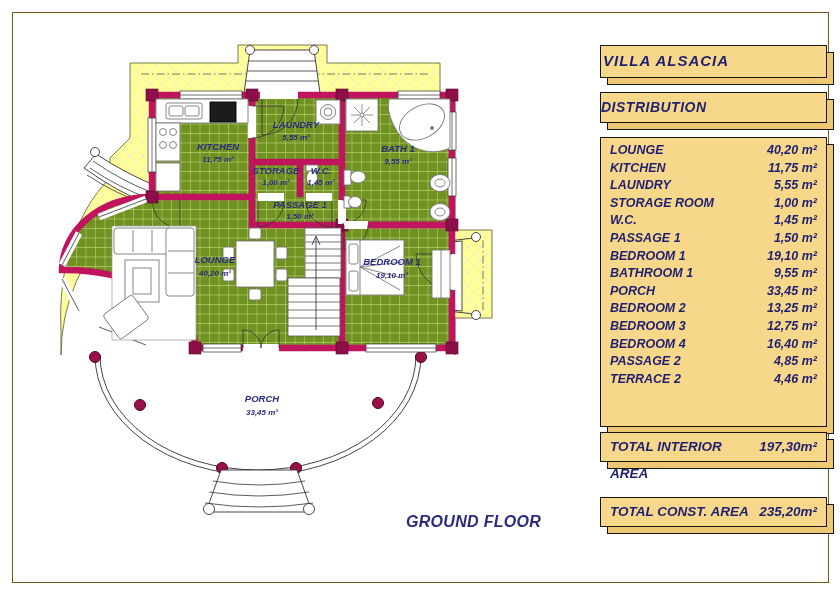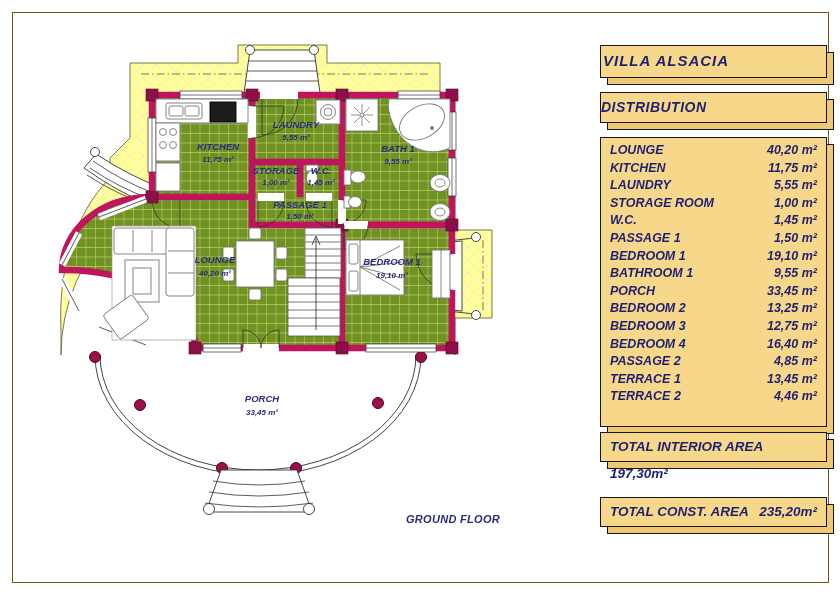--- a/index.html
+++ b/index.html
@@ -320,10 +320,6 @@
         <span>4,85 m²</span>
       </div>
     <div class="trow">
-        <span>TERRACE 1</span>
-        <span>13,45 m²</span>
-      </div>
-    <div class="trow">
         <span>TERRACE 2</span>
         <span>4,46 m²</span>
       </div>

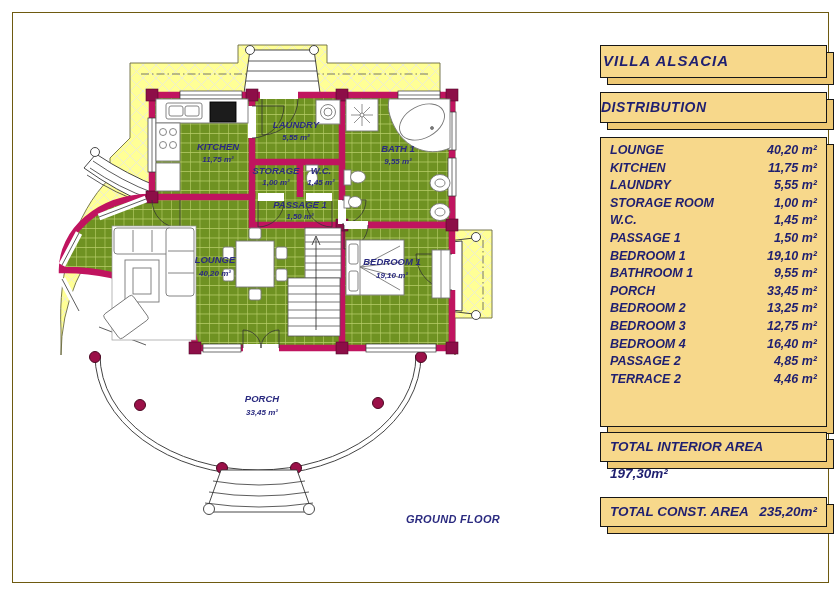--- a/index.html
+++ b/index.html
@@ -21,7 +21,7 @@
   #table-box{top:137px;height:290px;padding:4px 9px;}
   .trow{display:flex;justify-content:space-between;height:17.6px;line-height:17.6px;font-size:12.5px;}
   .total-box{display:flex;justify-content:space-between;padding:0 9px;height:30px;line-height:27px;font-size:13.5px;}
-  #total-int{top:432px;flex-direction:column;}
+  #total-int{top:432px;}
   #total-const{top:497px;text-align:right;}
   #ground-floor{position:absolute;left:406px;top:513px;color:#2b2b80;
                 font-style:italic;font-weight:bold;font-size:11px;letter-spacing:.3px;}

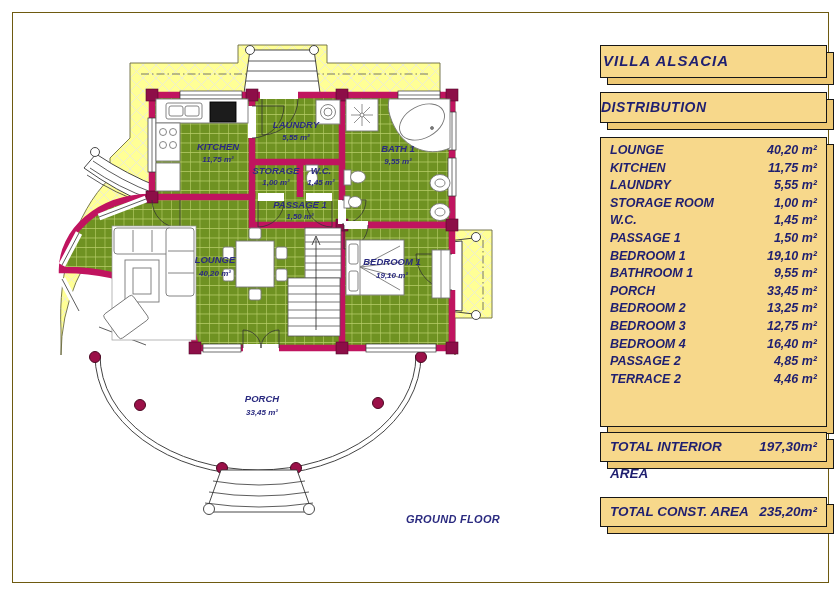--- a/index.html
+++ b/index.html
@@ -24,7 +24,7 @@
   #total-int{top:432px;}
   #total-const{top:497px;text-align:right;}
   #ground-floor{position:absolute;left:406px;top:513px;color:#2b2b80;
-                font-style:italic;font-weight:bold;font-size:11px;letter-spacing:.3px;}
+                font-style:italic;font-weight:bold;font-size:16px;letter-spacing:.3px;}
 </style>
 </head>
 <body>

